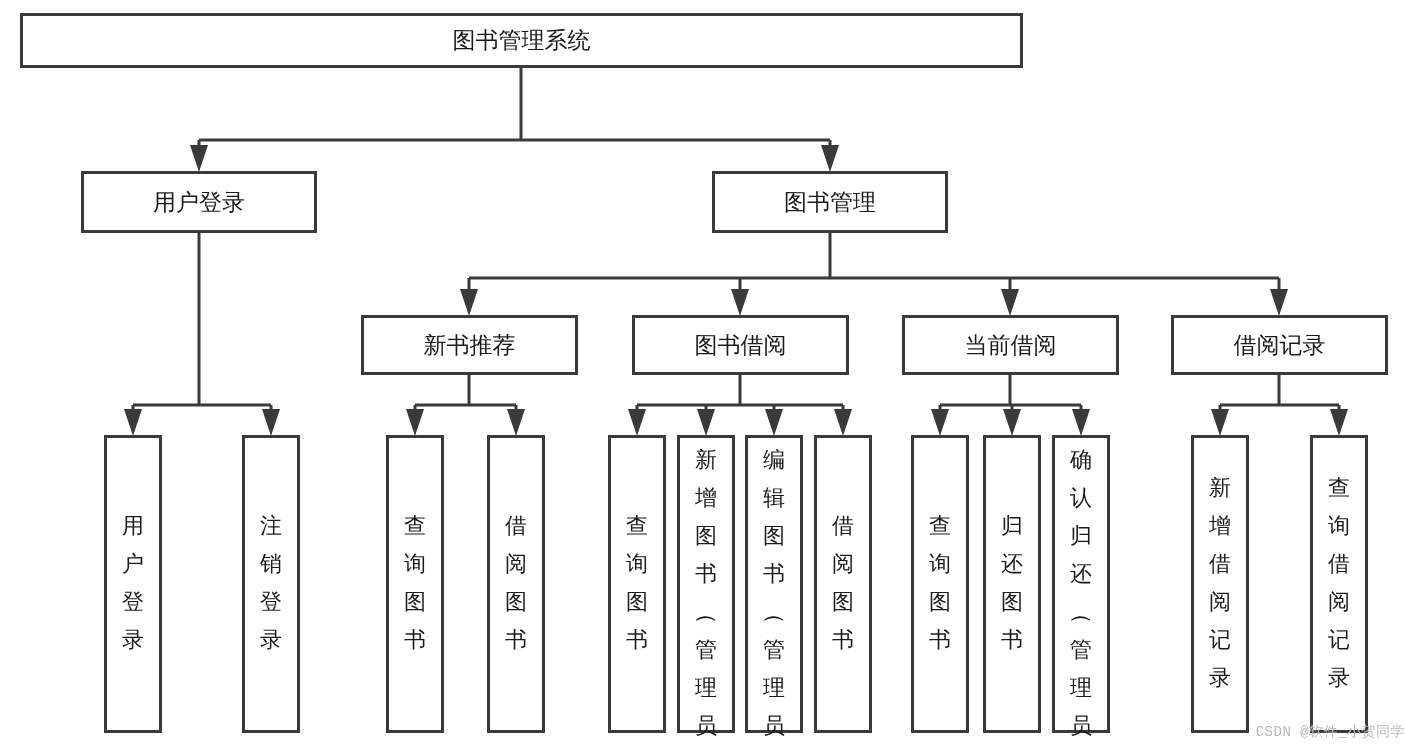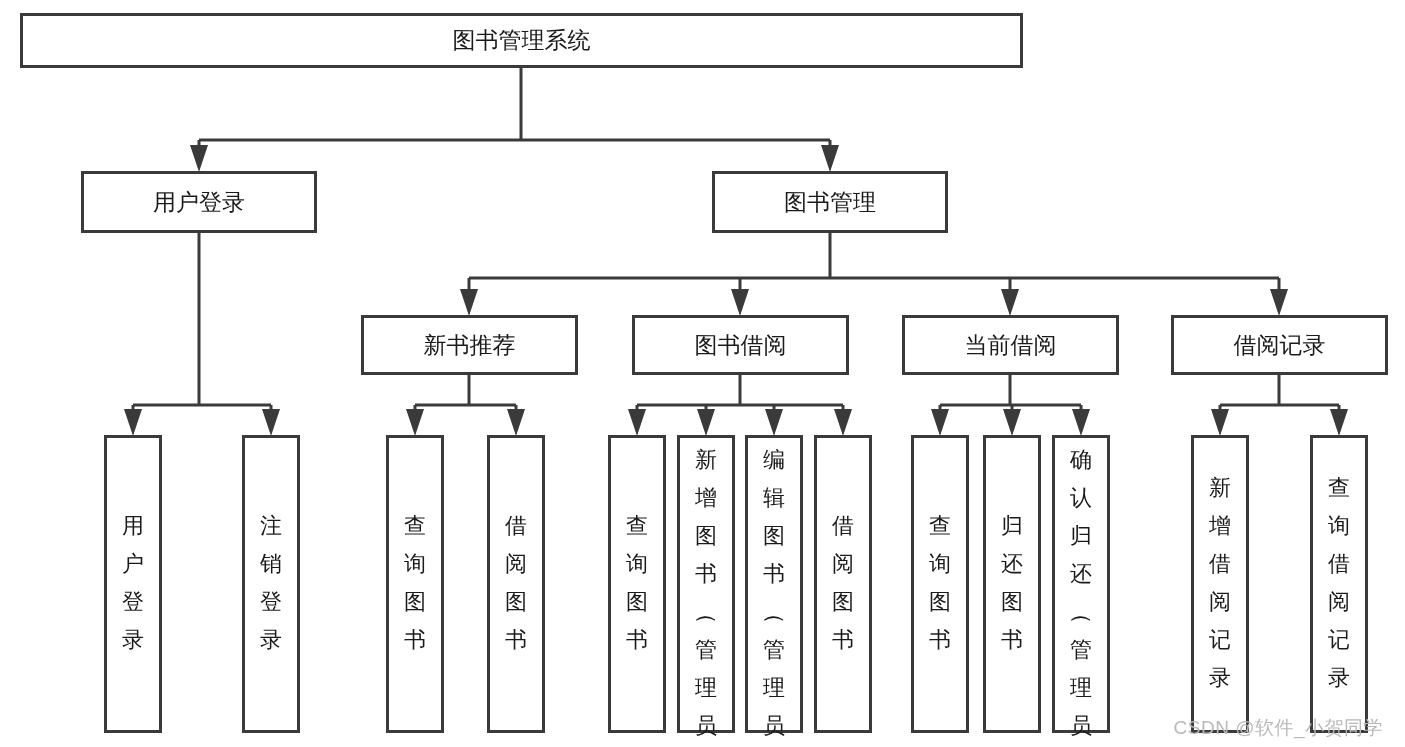--- a/index.html
+++ b/index.html
@@ -34,10 +34,10 @@
   .arrow-head{fill:#3a3a3a;stroke:none;}
   .watermark{
     position:absolute;
-    right:22px;
+    right:0;
     bottom:6px;
-    font-family:Liberation Sans, sans-serif;
-    font-size:19px;
+    font-family:Liberation Mono, monospace;
+    font-size:14px;
     color:#b9b9b9;
     letter-spacing:0.5px;
     white-space:nowrap;

